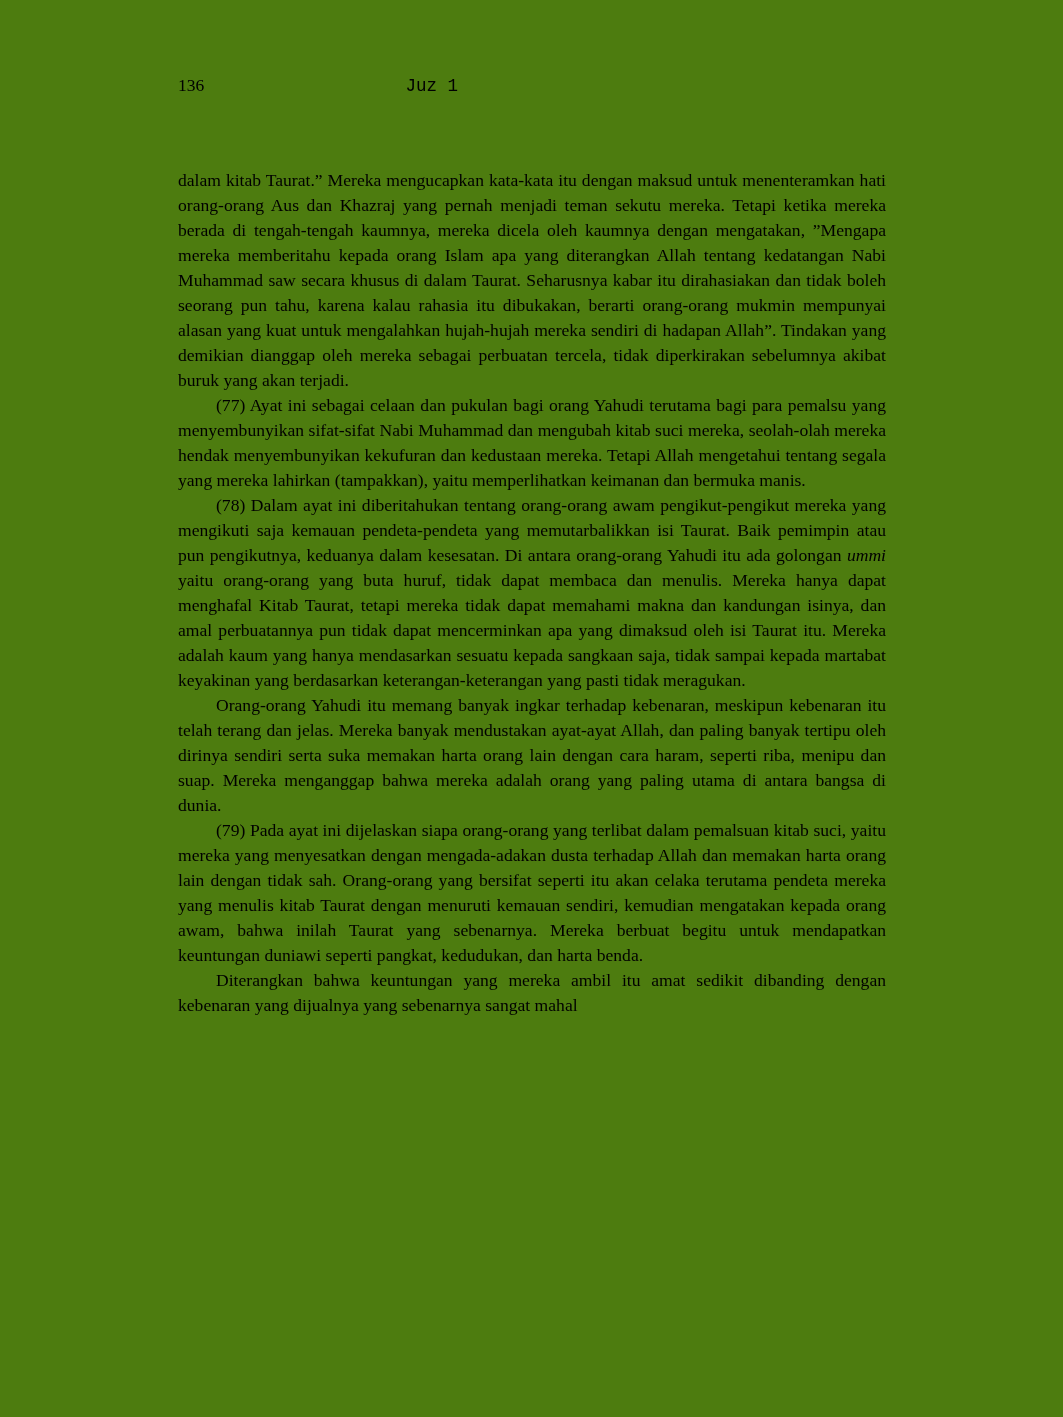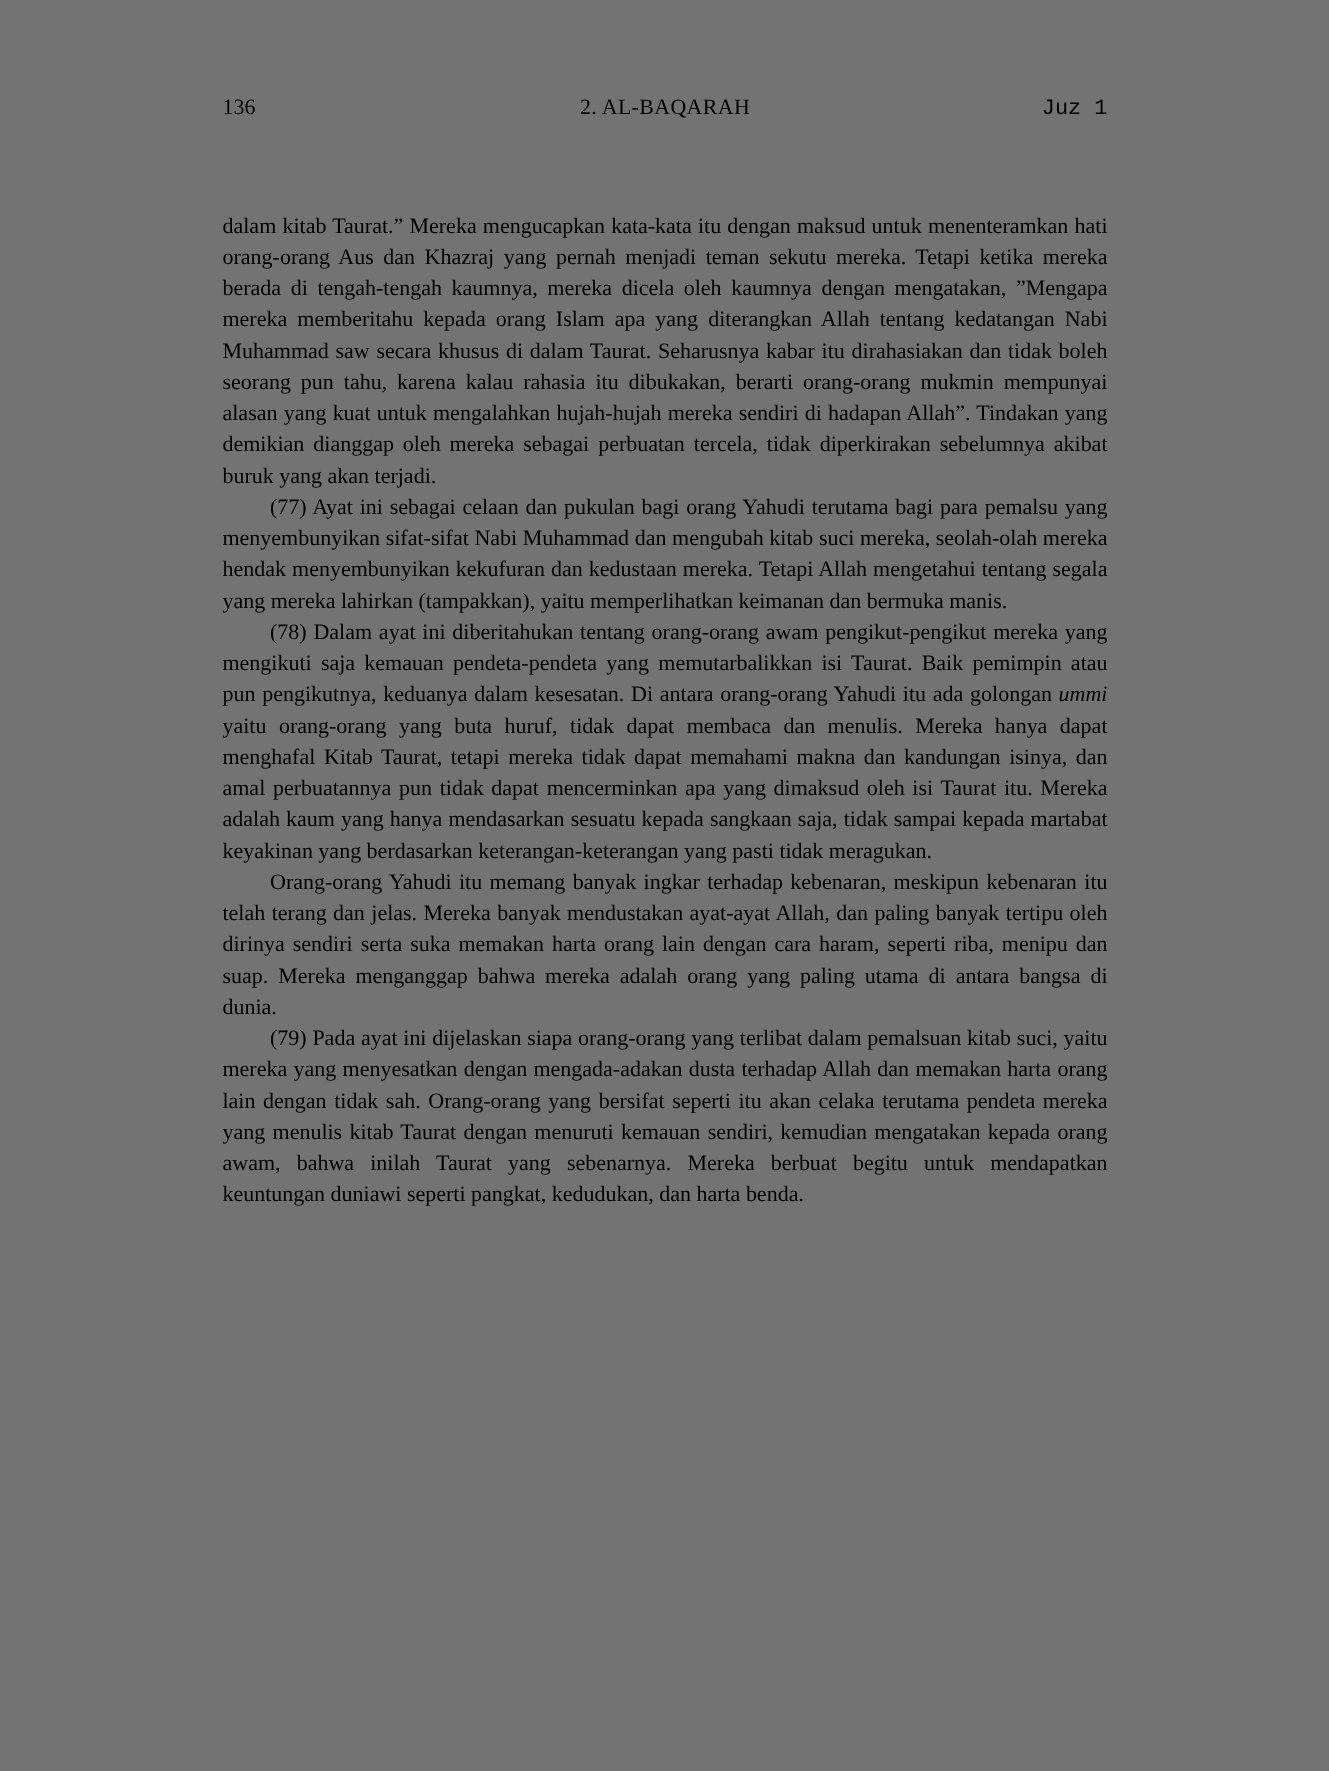--- a/index.html
+++ b/index.html
@@ -12,7 +12,7 @@
     width: 1063px;
     height: 1417px;
     margin: 0 auto;
-    background: #737373;
+    background: #4d7c0f;
     color: #000000;
     font-family: "Liberation Serif", serif;
     overflow: hidden;

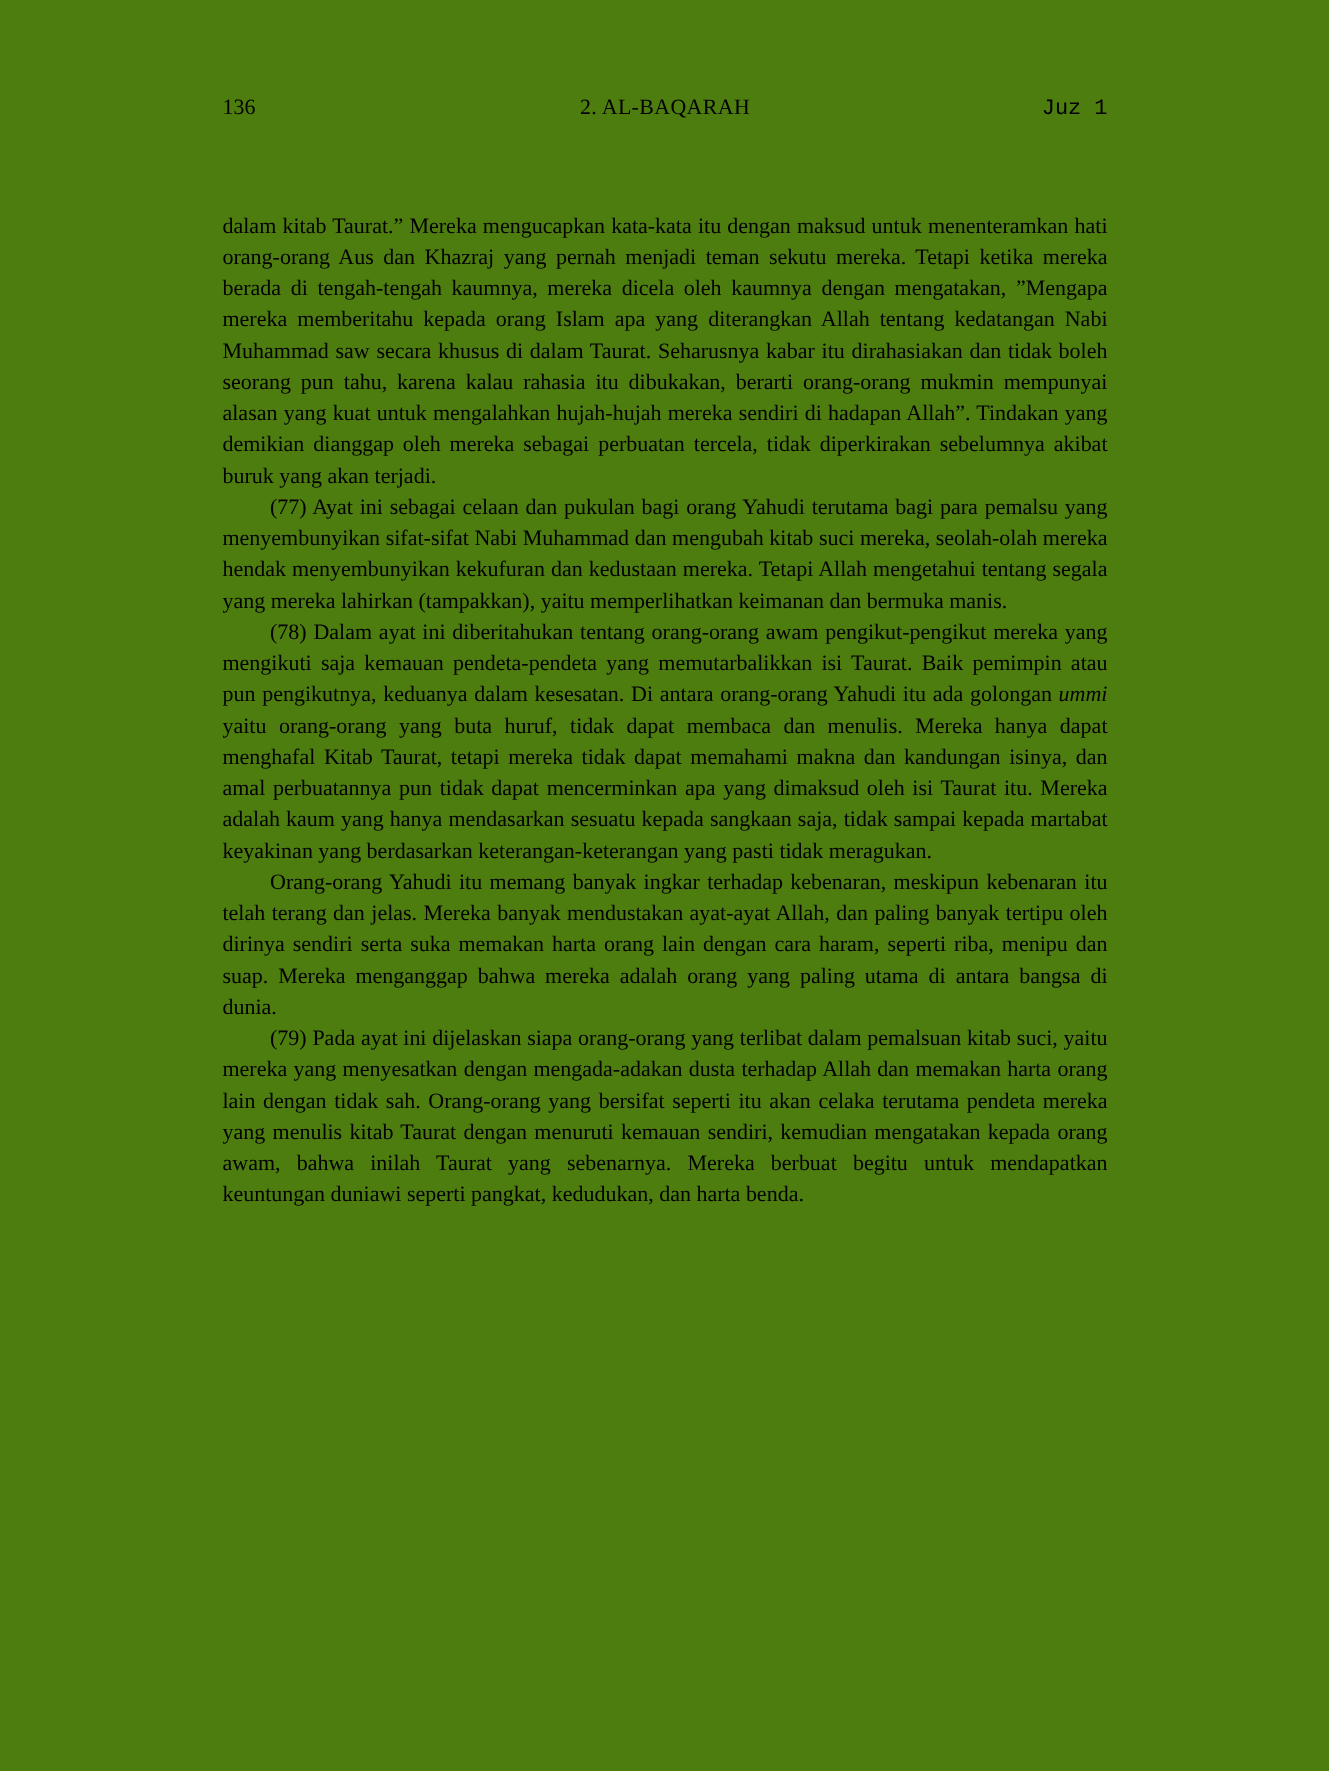--- a/index.html
+++ b/index.html
@@ -68,7 +68,6 @@
 
   <div class="page-header">
     <span class="hdr-left">136</span>
-    <span class="hdr-center">2. AL-BAQARAH</span>
     <span class="hdr-right">Juz 1</span>
   </div>
 

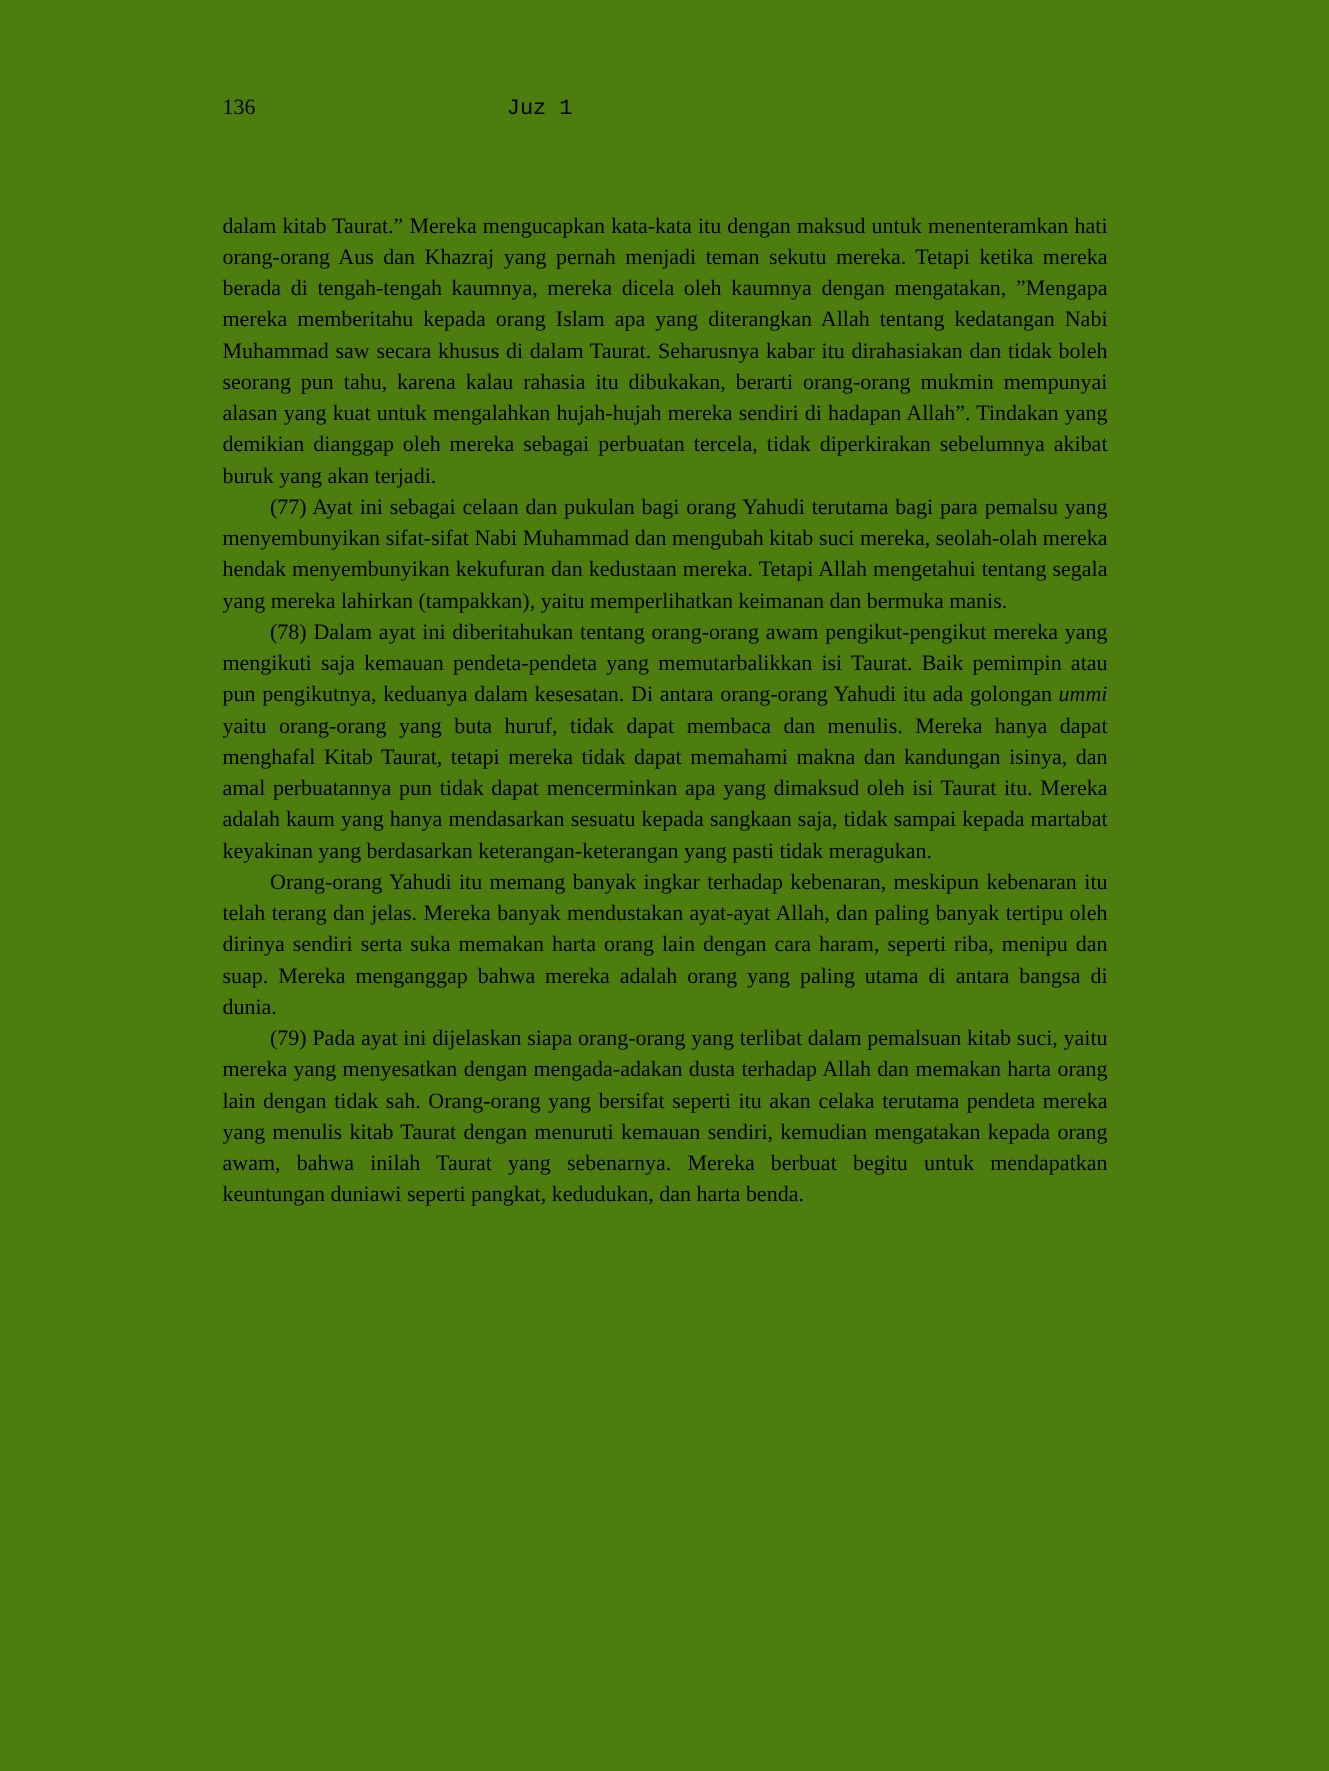--- a/index.html
+++ b/index.html
@@ -83,6 +83,7 @@
 
     <p class="para indent">(79) Pada ayat ini dijelaskan siapa orang-orang yang terlibat dalam pemalsuan kitab suci, yaitu mereka yang menyesatkan dengan mengada-adakan dusta terhadap Allah dan memakan harta orang lain dengan tidak sah. Orang-orang yang bersifat seperti itu akan celaka terutama pendeta mereka yang menulis kitab Taurat dengan menuruti kemauan sendiri, kemudian mengatakan kepada orang awam, bahwa inilah Taurat yang sebenarnya. Mereka berbuat begitu untuk mendapatkan keuntungan duniawi seperti pangkat, kedudukan, dan harta benda.</p>
 
+    <p class="para indent">Diterangkan bahwa keuntungan yang mereka ambil itu amat sedikit dibanding dengan kebenaran yang dijualnya yang sebenarnya sangat mahal</p>
 
   </div>
 

